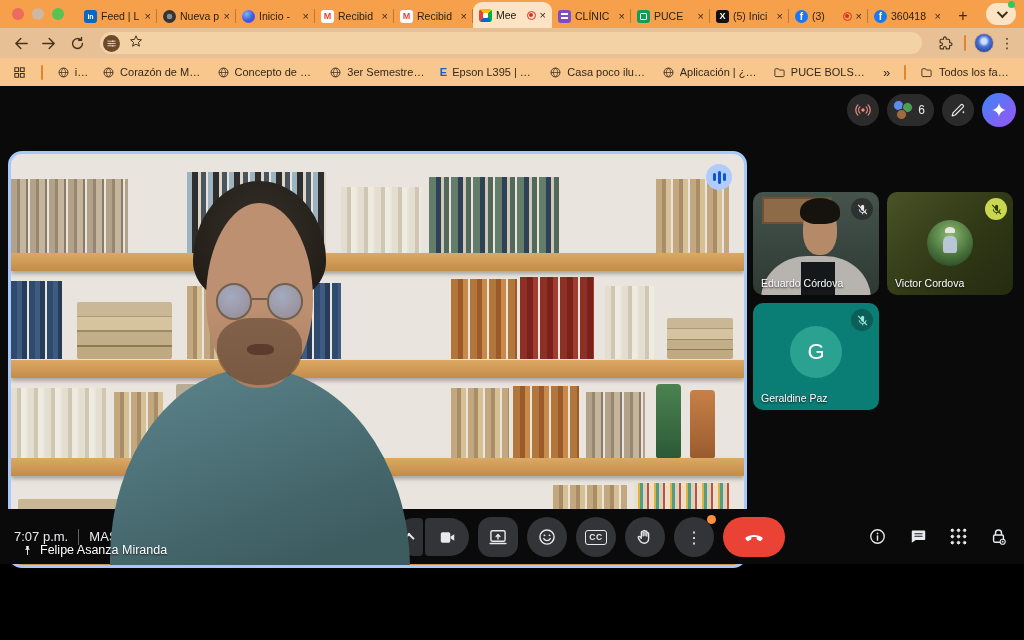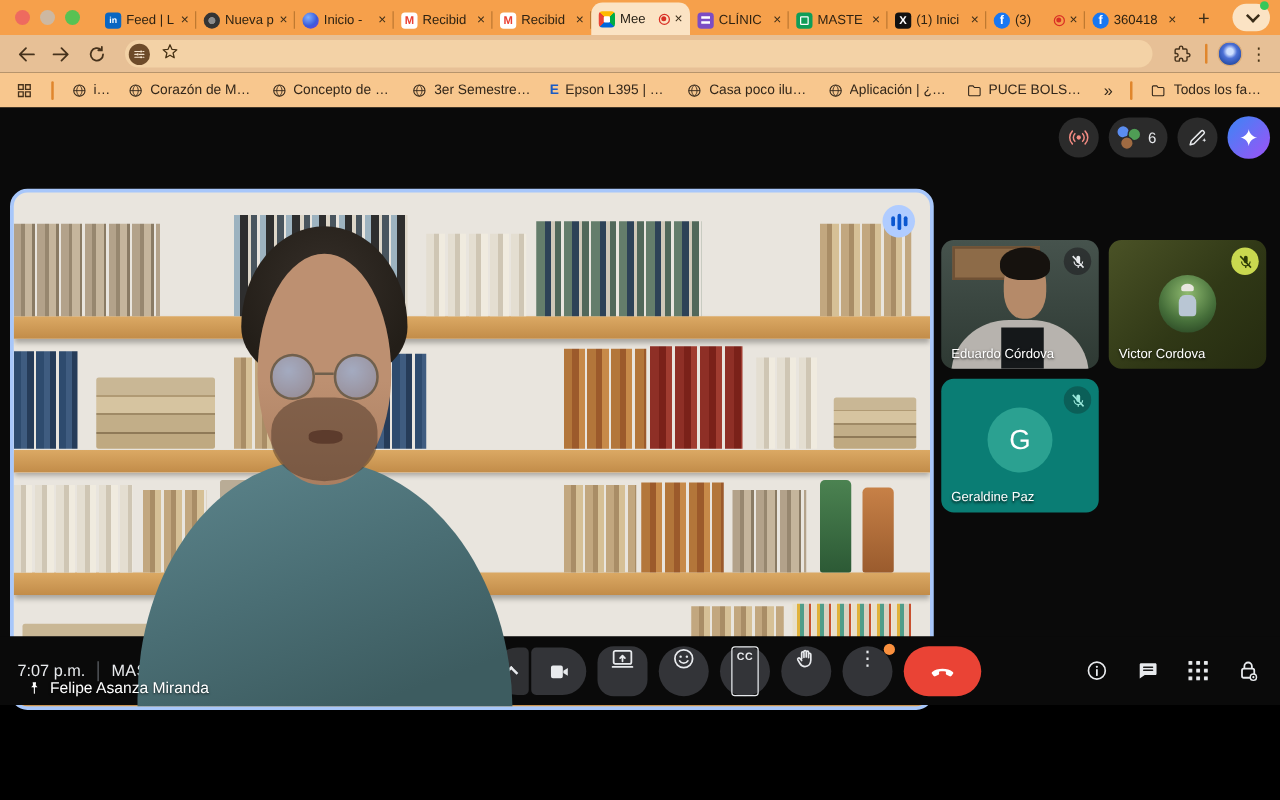--- a/index.html
+++ b/index.html
@@ -397,7 +397,7 @@
       </div>
       <div class="tab">
         <span class="fav fav-sheets"></span>
-        <span class="tab-label">MASTE</span>
+        <span class="tab-label">PUCE</span>
         <span class="tab-close">×</span>
           <span class="sep"></span>
       </div>

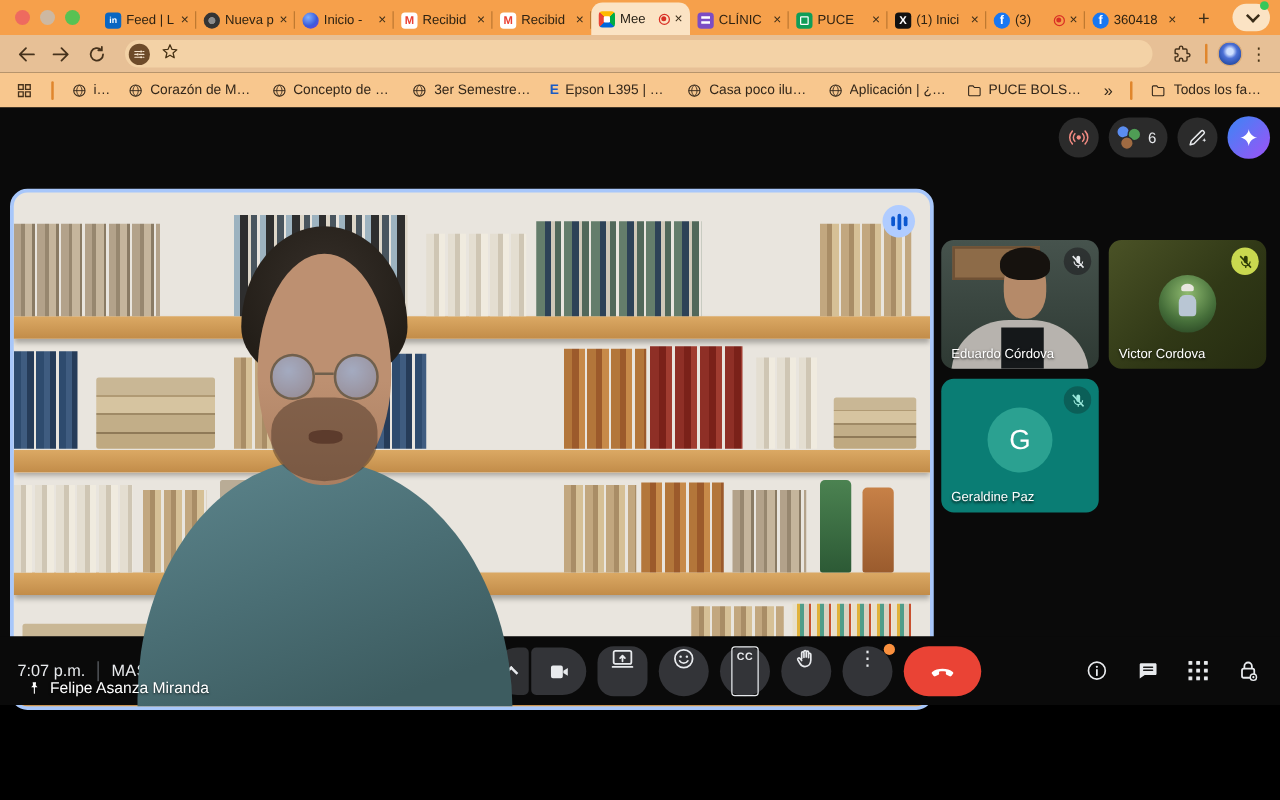--- a/index.html
+++ b/index.html
@@ -403,7 +403,7 @@
       </div>
       <div class="tab">
         <span class="fav fav-x"></span>
-        <span class="tab-label">(1) Inici</span>
+        <span class="tab-label">(5) Inici</span>
         <span class="tab-close">×</span>
           <span class="sep"></span>
       </div>

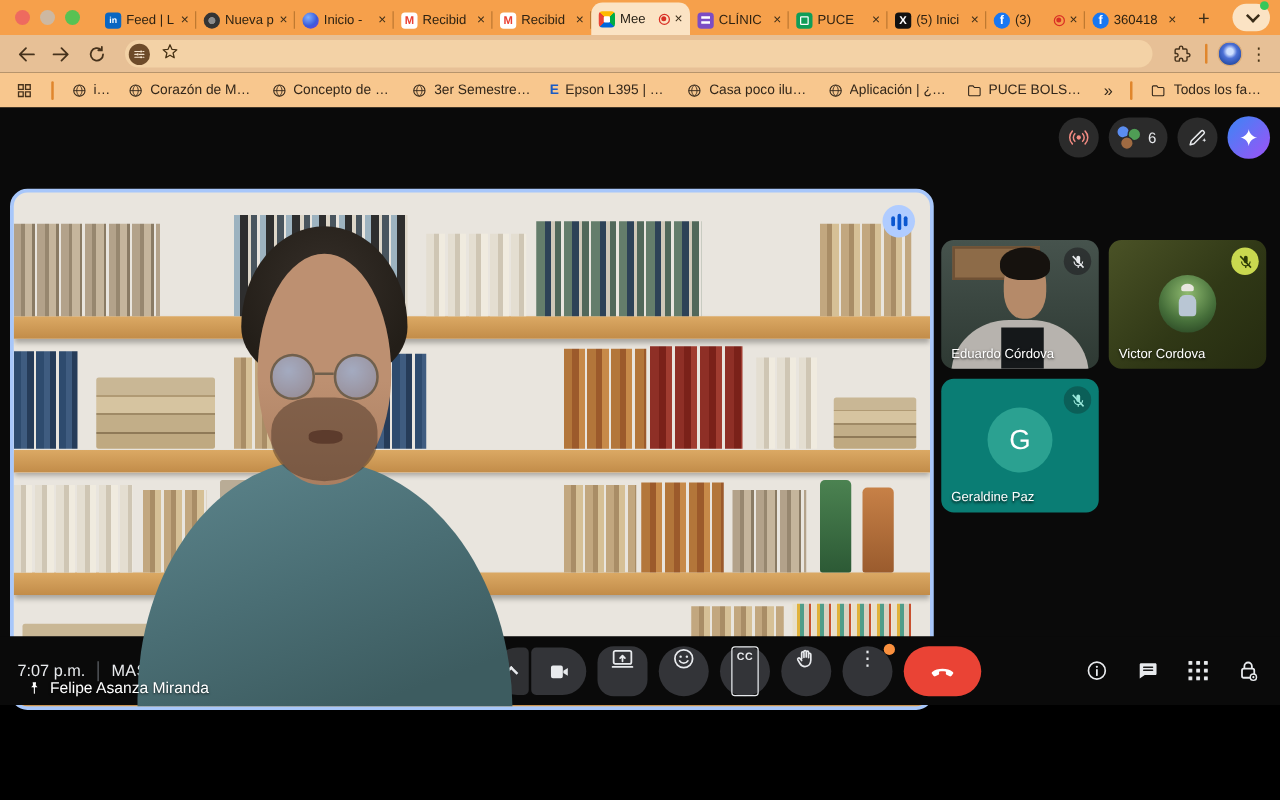--- a/index.html
+++ b/index.html
@@ -231,7 +231,7 @@
   .chev-up { width:8px; height:8px; border-left:2px solid currentColor; border-top:2px solid currentColor;
     transform:rotate(45deg) translate(1px,1px); }
   .ctl { width:40px; height:40px; border-radius:50%; background:#333438; color:#e8eaed;
-    display:flex; justify-content:center; position:relative; }
+    display:flex; align-items:center; justify-content:center; position:relative; }
   .ctl svg { width:20px; height:20px; }
   .ctl.sq { border-radius:13px; }
   .cc-box { border:1.6px solid #e8eaed; border-radius:3px; font-size:8.5px; font-weight:700;

